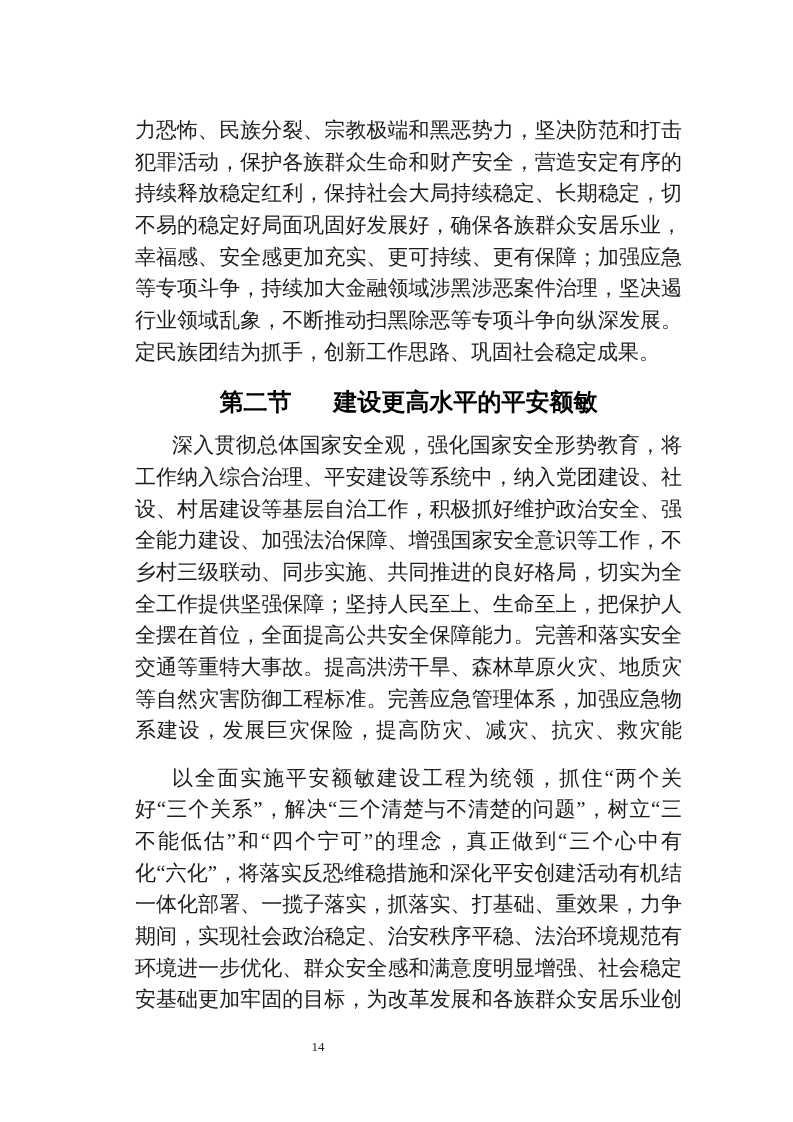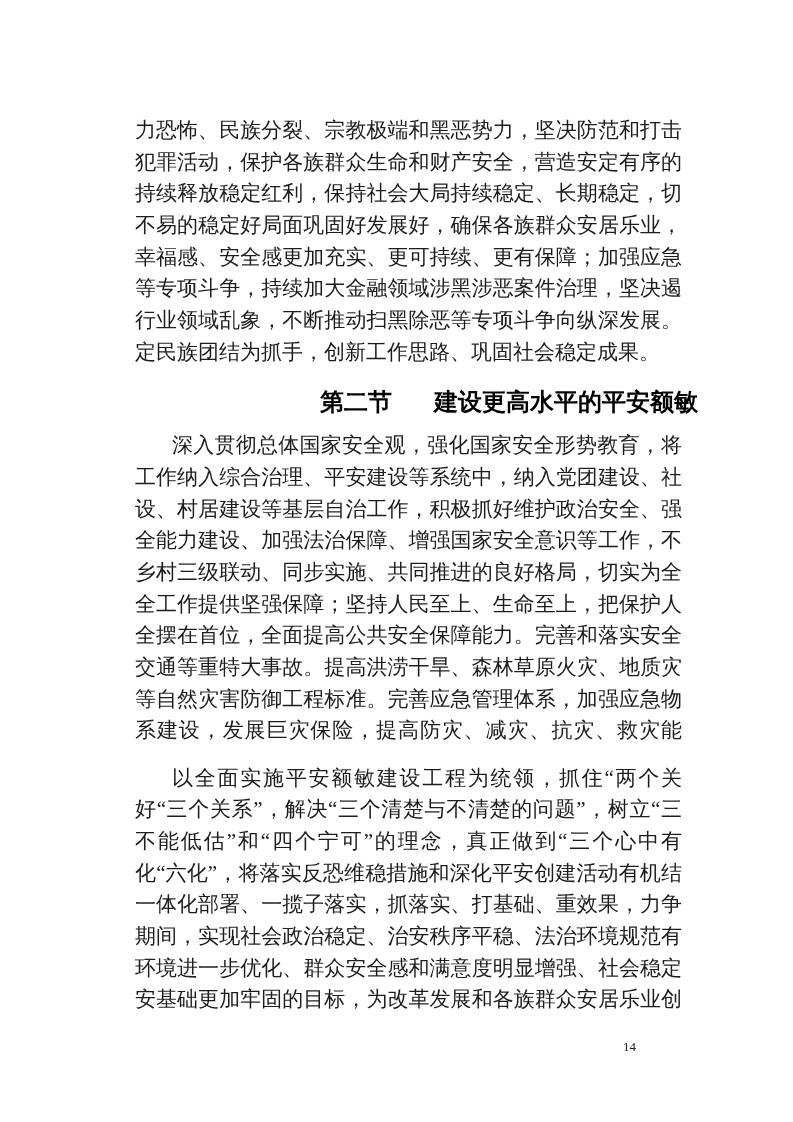--- a/index.html
+++ b/index.html
@@ -43,7 +43,7 @@
     margin-top: 7px;
     height: 36px;
     line-height: 36px;
-    text-align: right;
+    text-align: center;
     font-family: "Liberation Sans", "DejaVu Sans", sans-serif;
     font-weight: 700;
     font-size: 24px;

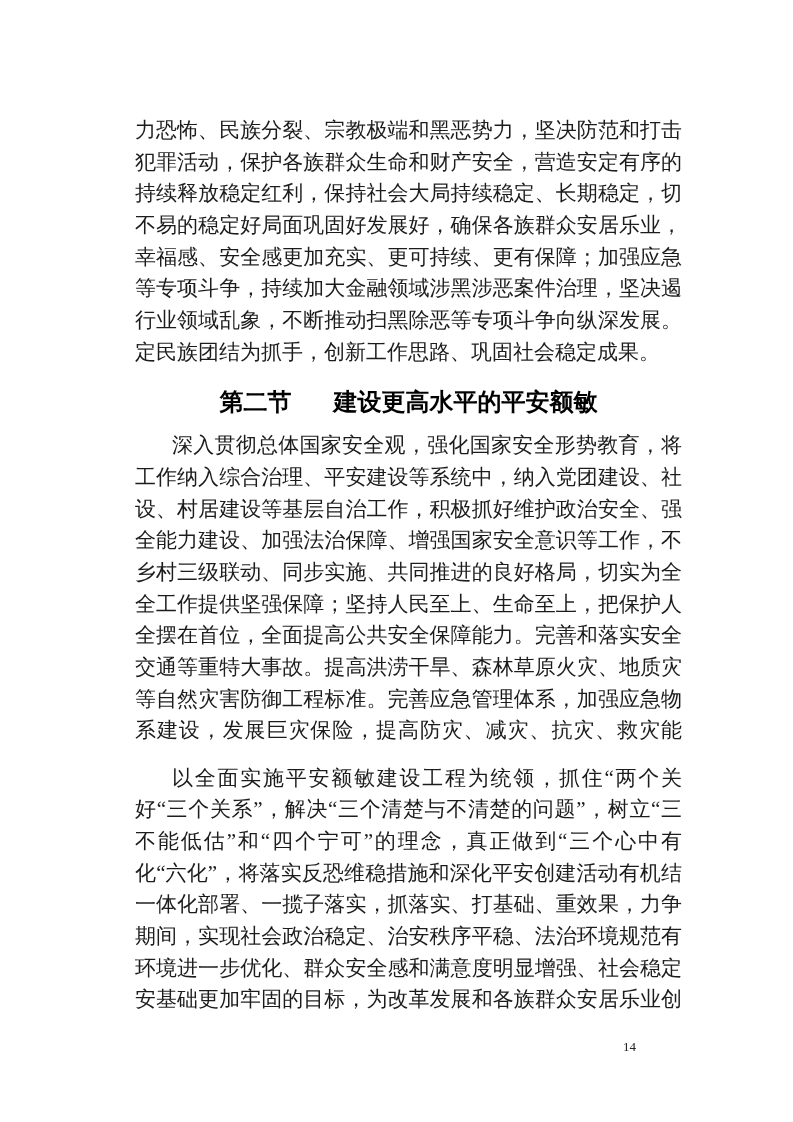--- a/index.html
+++ b/index.html
@@ -60,7 +60,7 @@
     top: 1038px;
     left: 0;
     width: 636px;
-    text-align: right;
+    text-align: center;
     font-size: 13px;
     line-height: 17px;
     color: #222222;

